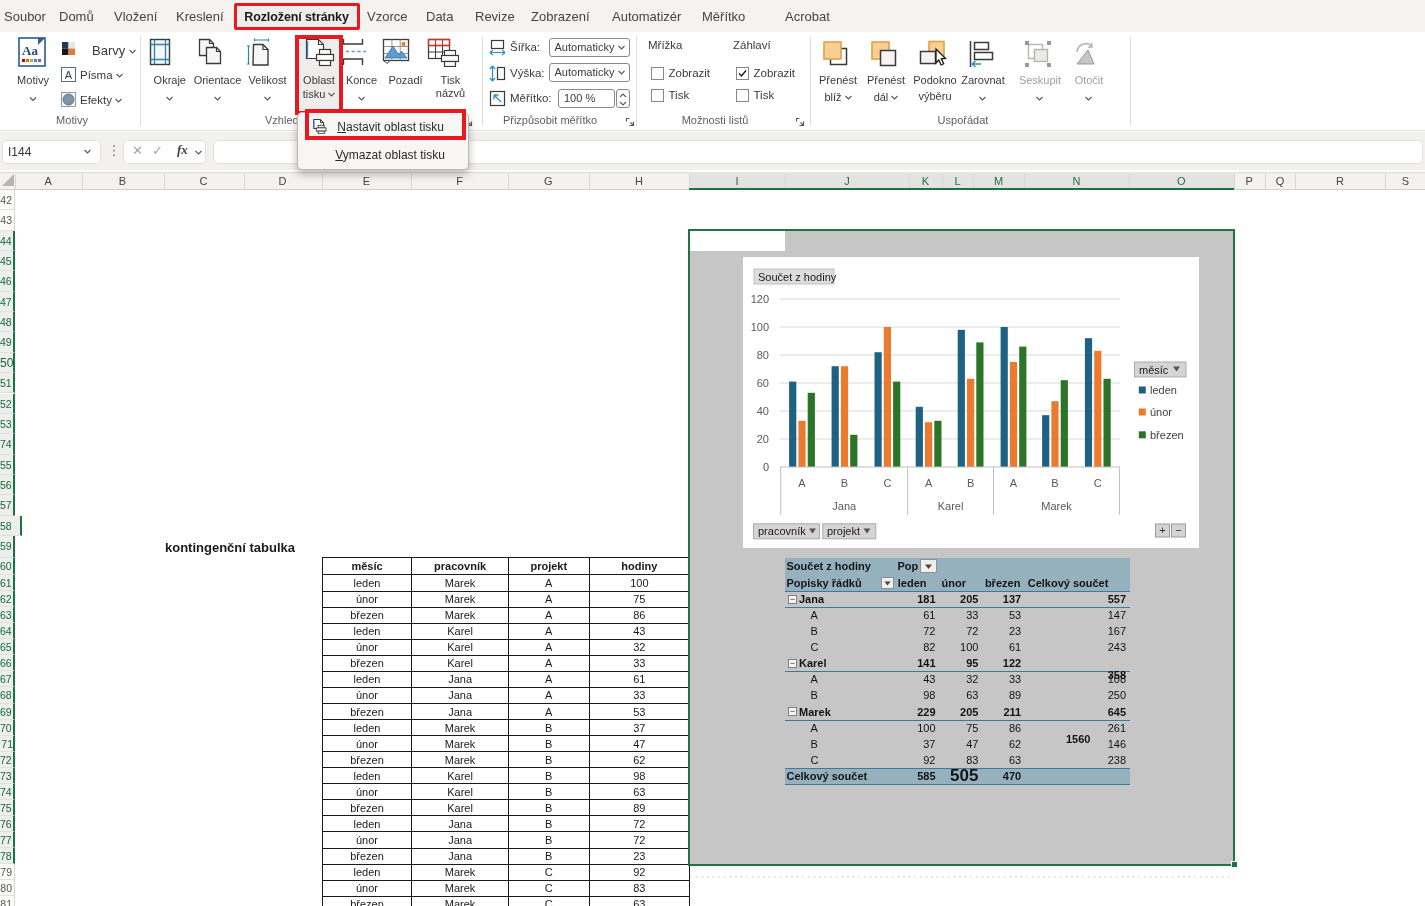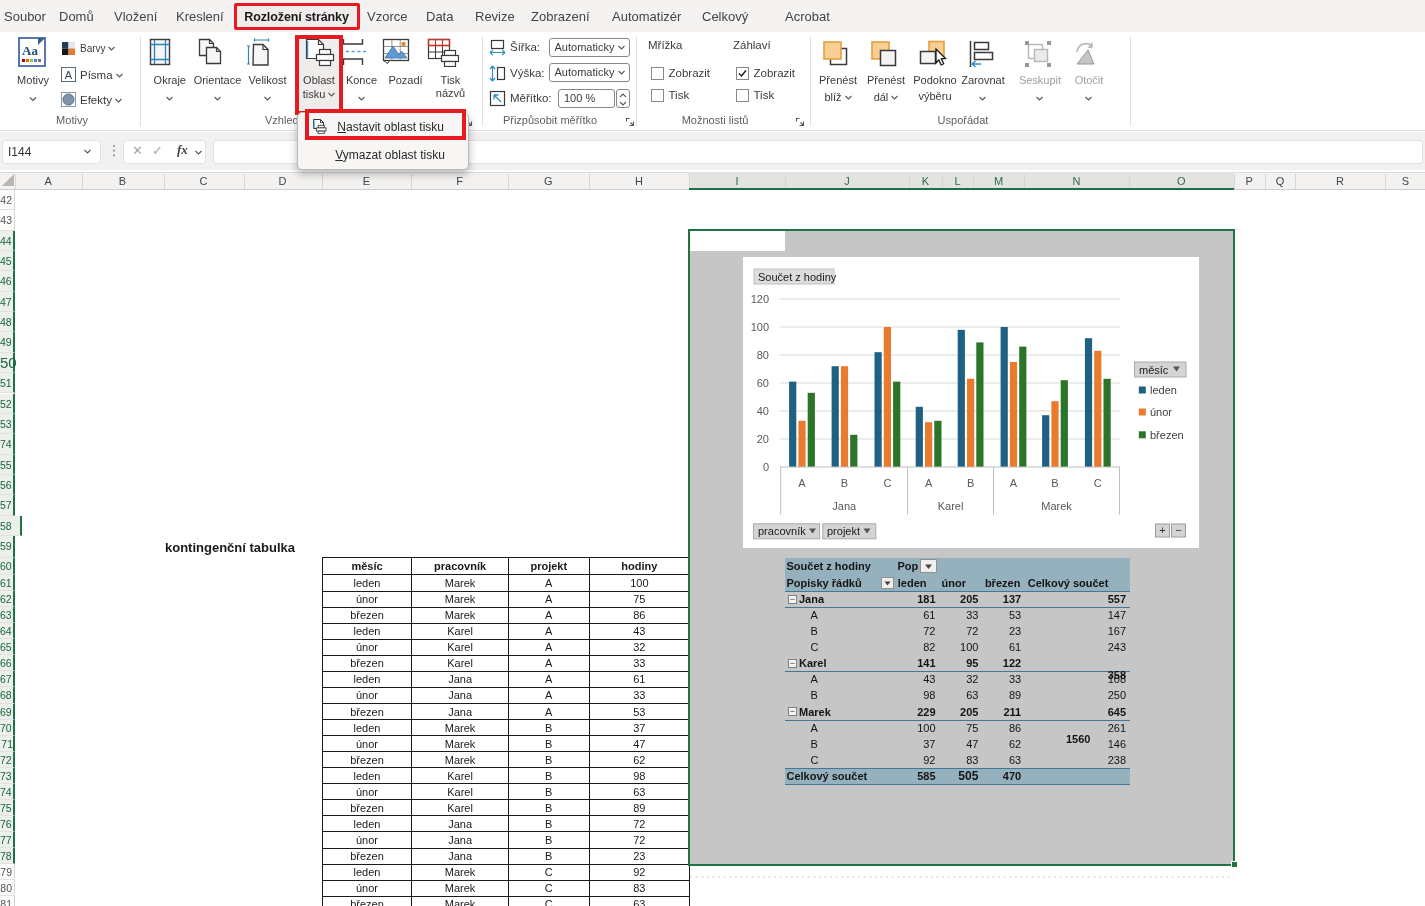--- a/index.html
+++ b/index.html
@@ -20,7 +20,7 @@
 <div class="ab" style="left:475px;top:9px;font-size:13px;color:#444">Revize</div>
 <div class="ab" style="left:531px;top:9px;font-size:13px;color:#444">Zobrazení</div>
 <div class="ab" style="left:612px;top:9px;font-size:13px;color:#444">Automatizér</div>
-<div class="ab" style="left:702px;top:9px;font-size:13px;color:#444">Celkový</div>
+<div class="ab" style="left:702px;top:9px;font-size:13px;color:#444">Měřítko</div>
 <div class="ab" style="left:785px;top:9px;font-size:13px;color:#444">Acrobat</div>
 <div class="ab" style="left:233.5px;top:2.5px;width:126px;height:27px;background:#efedeb;border:3px solid #e8191f;border-radius:2px"></div>
 <div class="ab" style="left:296.5px;top:9.5px;width:0;display:flex;justify-content:center;font-size:12.5px;font-weight:bold;letter-spacing:-0.1px;color:#1b1a19">

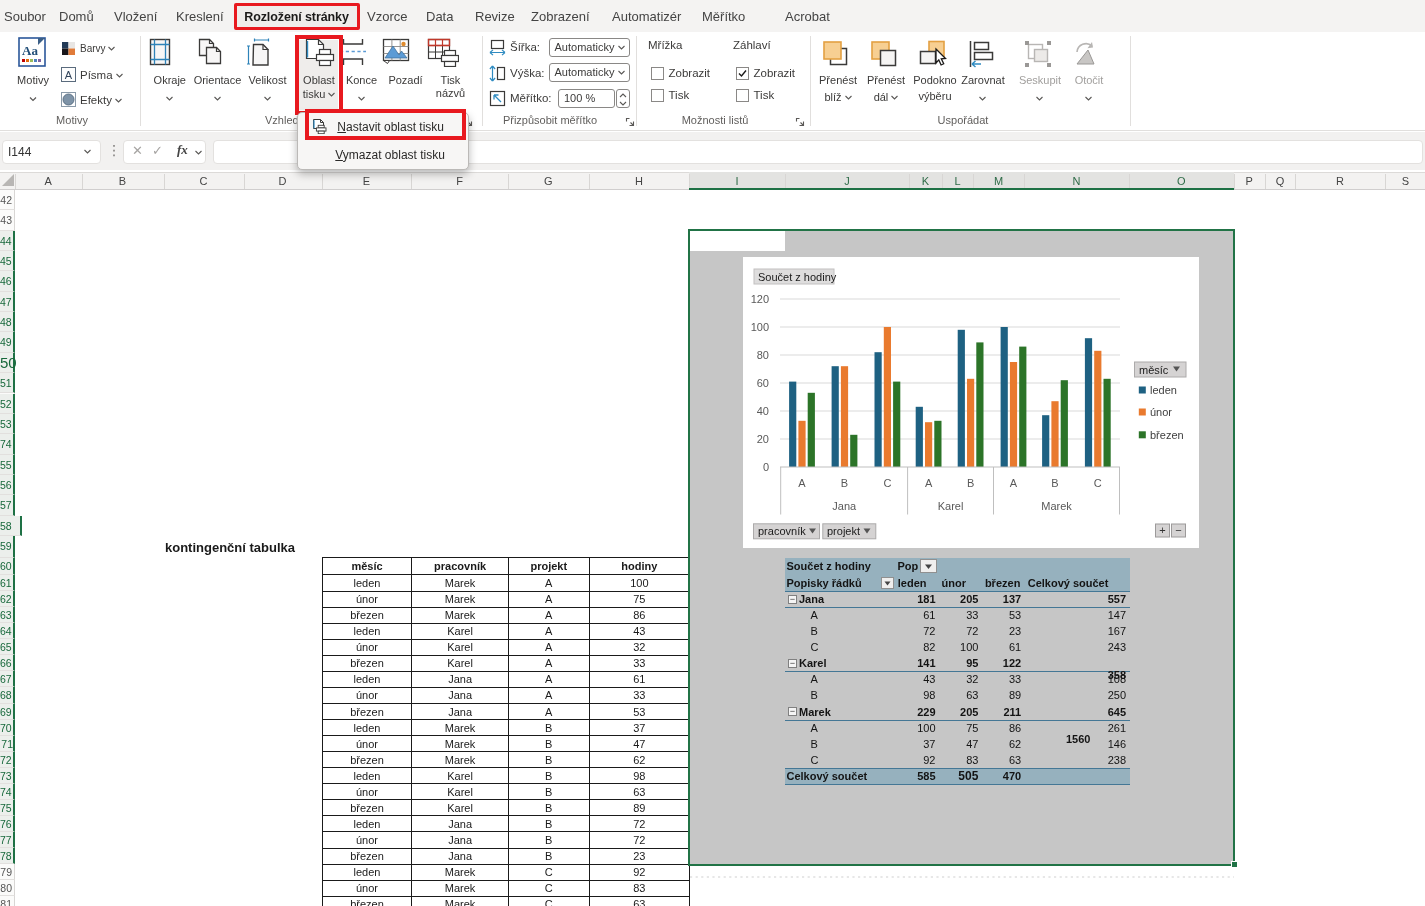--- a/index.html
+++ b/index.html
@@ -93,7 +93,7 @@
 <circle cx="7.5" cy="7.5" r="5.5" fill="#7e93a7" stroke="#5c7185" stroke-width="1"></circle>
     </svg>
   </div>
-<div class="ab" style="left:80px;top:42px;font-size:10px;color:#3b3a39">Barvy <span style="display:inline-block;vertical-align:1px"><svg width="7" height="5">
+<div class="ab" style="left:92px;top:42px;font-size:13px;color:#3b3a39">Barvy <span style="display:inline-block;vertical-align:1px"><svg width="7" height="5">
         <path d="M0.5 1 L3.5 4 L6.5 1" stroke="#5a5856" stroke-width="1.1" fill="none"></path>
       </svg></span></div>
 <div class="ab" style="left:80px;top:68px;font-size:11.5px;color:#3b3a39">Písma <span style="display:inline-block;vertical-align:1px"><svg width="7" height="5">

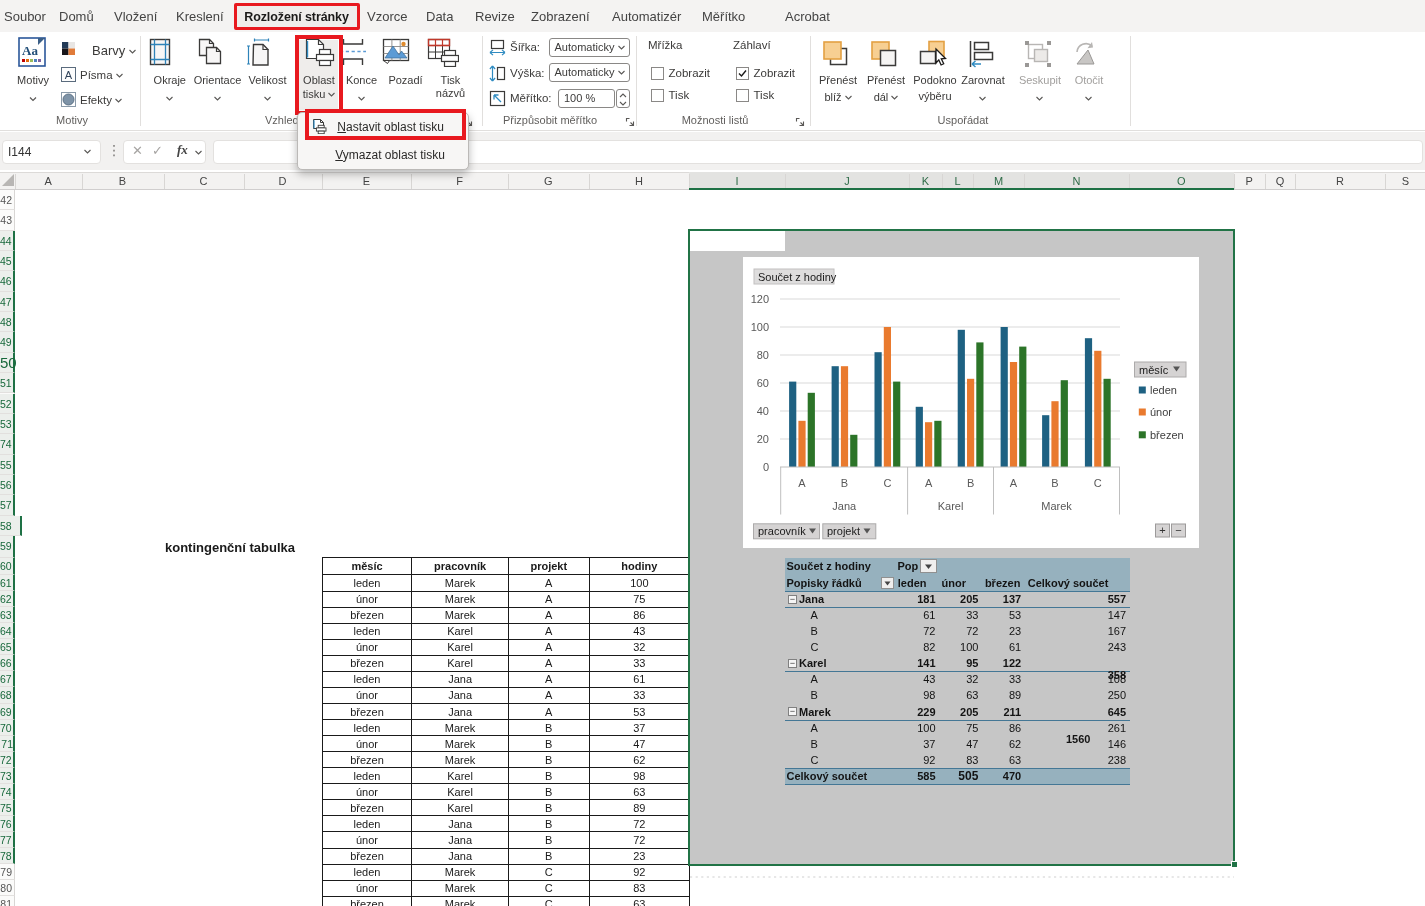--- a/index.html
+++ b/index.html
@@ -407,7 +407,7 @@
 <div class="ab" style="left:0;top:291.75px;width:15.0px;height:20.35px;background:#ecefec;border-right:2px solid #1e7145;border-bottom:1px solid #e2e0de;font-size:10.5px;color:#17683b;text-align:right;padding-right:2px;line-height:20.35px">47</div>
 <div class="ab" style="left:0;top:312.10px;width:15.0px;height:20.35px;background:#ecefec;border-right:2px solid #1e7145;border-bottom:1px solid #e2e0de;font-size:10.5px;color:#17683b;text-align:right;padding-right:2px;line-height:20.35px">48</div>
 <div class="ab" style="left:0;top:332.45px;width:15.0px;height:20.35px;background:#ecefec;border-right:2px solid #1e7145;border-bottom:1px solid #e2e0de;font-size:10.5px;color:#17683b;text-align:right;padding-right:2px;line-height:20.35px">49</div>
-<div class="ab" style="left:0;top:352.80px;width:15.0px;height:20.35px;background:#ecefec;border-right:2px solid #1e7145;border-bottom:1px solid #e2e0de;font-size:15px;color:#17683b;text-align:center;padding-right:8px;line-height:20.35px">50</div>
+<div class="ab" style="left:0;top:352.80px;width:15.0px;height:20.35px;background:#ecefec;border-right:2px solid #1e7145;border-bottom:1px solid #e2e0de;font-size:12px;color:#17683b;text-align:center;padding-right:8px;line-height:20.35px">50</div>
 <div class="ab" style="left:0;top:373.15px;width:15.0px;height:20.35px;background:#ecefec;border-right:2px solid #1e7145;border-bottom:1px solid #e2e0de;font-size:10.5px;color:#17683b;text-align:right;padding-right:2px;line-height:20.35px">51</div>
 <div class="ab" style="left:0;top:393.50px;width:15.0px;height:20.35px;background:#ecefec;border-right:2px solid #1e7145;border-bottom:1px solid #e2e0de;font-size:10.5px;color:#17683b;text-align:right;padding-right:2px;line-height:20.35px">52</div>
 <div class="ab" style="left:0;top:413.85px;width:15.0px;height:20.35px;background:#ecefec;border-right:2px solid #1e7145;border-bottom:1px solid #e2e0de;font-size:10.5px;color:#17683b;text-align:right;padding-right:2px;line-height:20.35px">53</div>

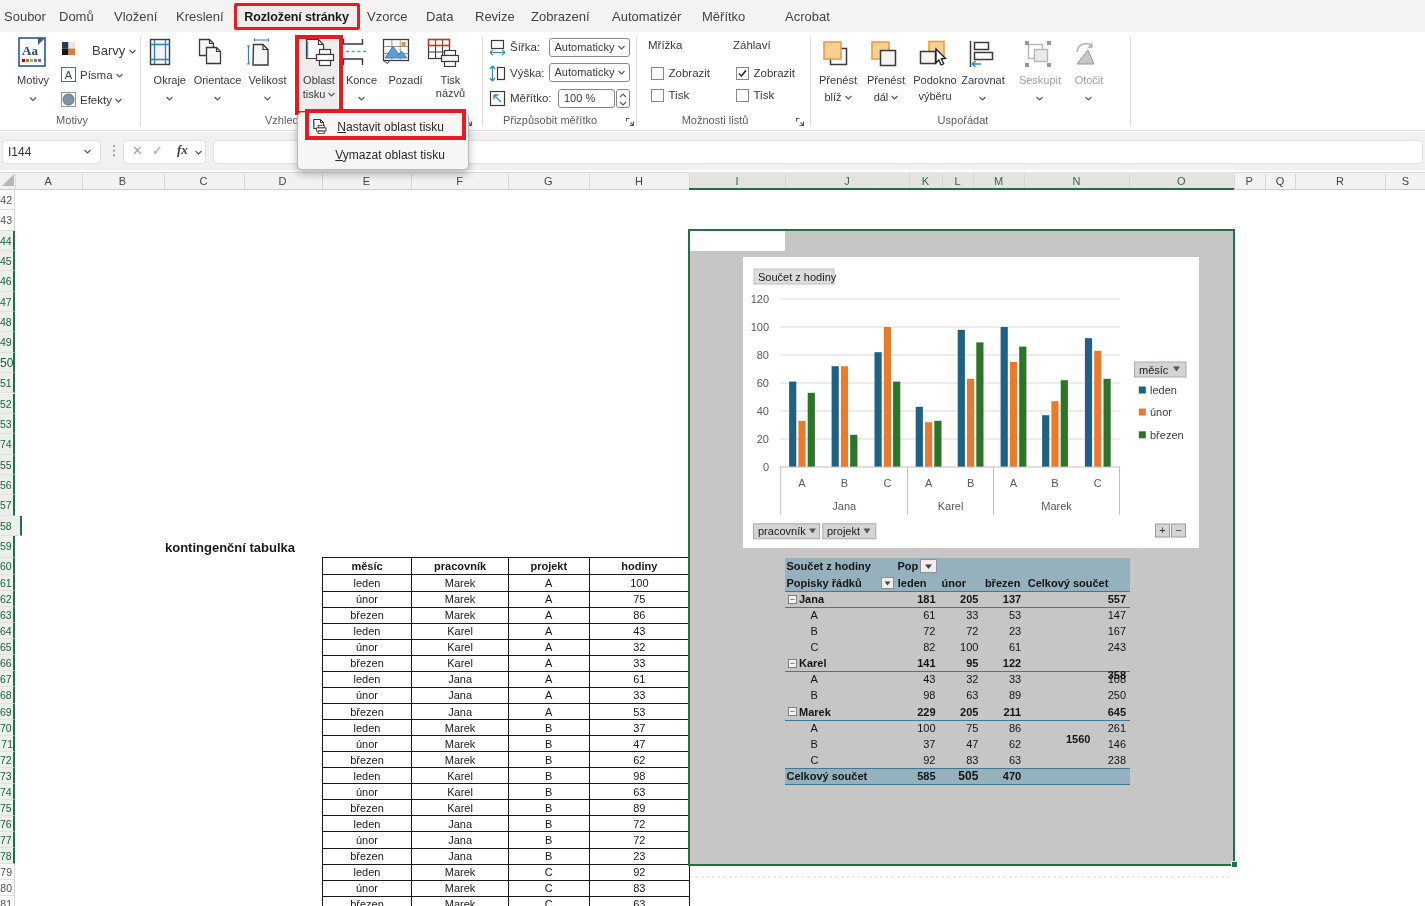--- a/index.html
+++ b/index.html
@@ -746,7 +746,7 @@
 <div class="ab" style="left:1066.00px;top:751.77px;width:60px;text-align:right;font-size:11px;color:#141414;line-height:16.07px;white-space:nowrap;">238</div>
 <div class="ab" style="left:786.50px;top:767.84px;font-size:11px;color:#141414;line-height:16.07px;white-space:nowrap;font-weight:bold;">Celkový součet</div>
 <div class="ab" style="left:875.50px;top:767.84px;width:60px;text-align:right;font-size:11px;color:#141414;line-height:16.07px;white-space:nowrap;font-weight:bold;">585</div>
-<div class="ab" style="left:918.40px;top:767.84px;width:60px;text-align:right;font-size:12px;color:#141414;line-height:16.07px;white-space:nowrap;font-weight:bold;">505</div>
+<div class="ab" style="left:918.40px;top:767.84px;width:60px;text-align:right;font-size:17px;color:#141414;line-height:16.07px;white-space:nowrap;font-weight:bold;">505</div>
 <div class="ab" style="left:961.20px;top:767.84px;width:60px;text-align:right;font-size:11px;color:#141414;line-height:16.07px;white-space:nowrap;font-weight:bold;">470</div>
 <div class="ab" style="left:1066.00px;top:731px;width:60px;text-align:left;font-size:11px;color:#141414;line-height:16.07px;white-space:nowrap;font-weight:bold;">1560</div>
 <div class="ab" style="left:687.5px;top:229px;width:547px;height:636.5px;border:2px solid #217346"></div>

